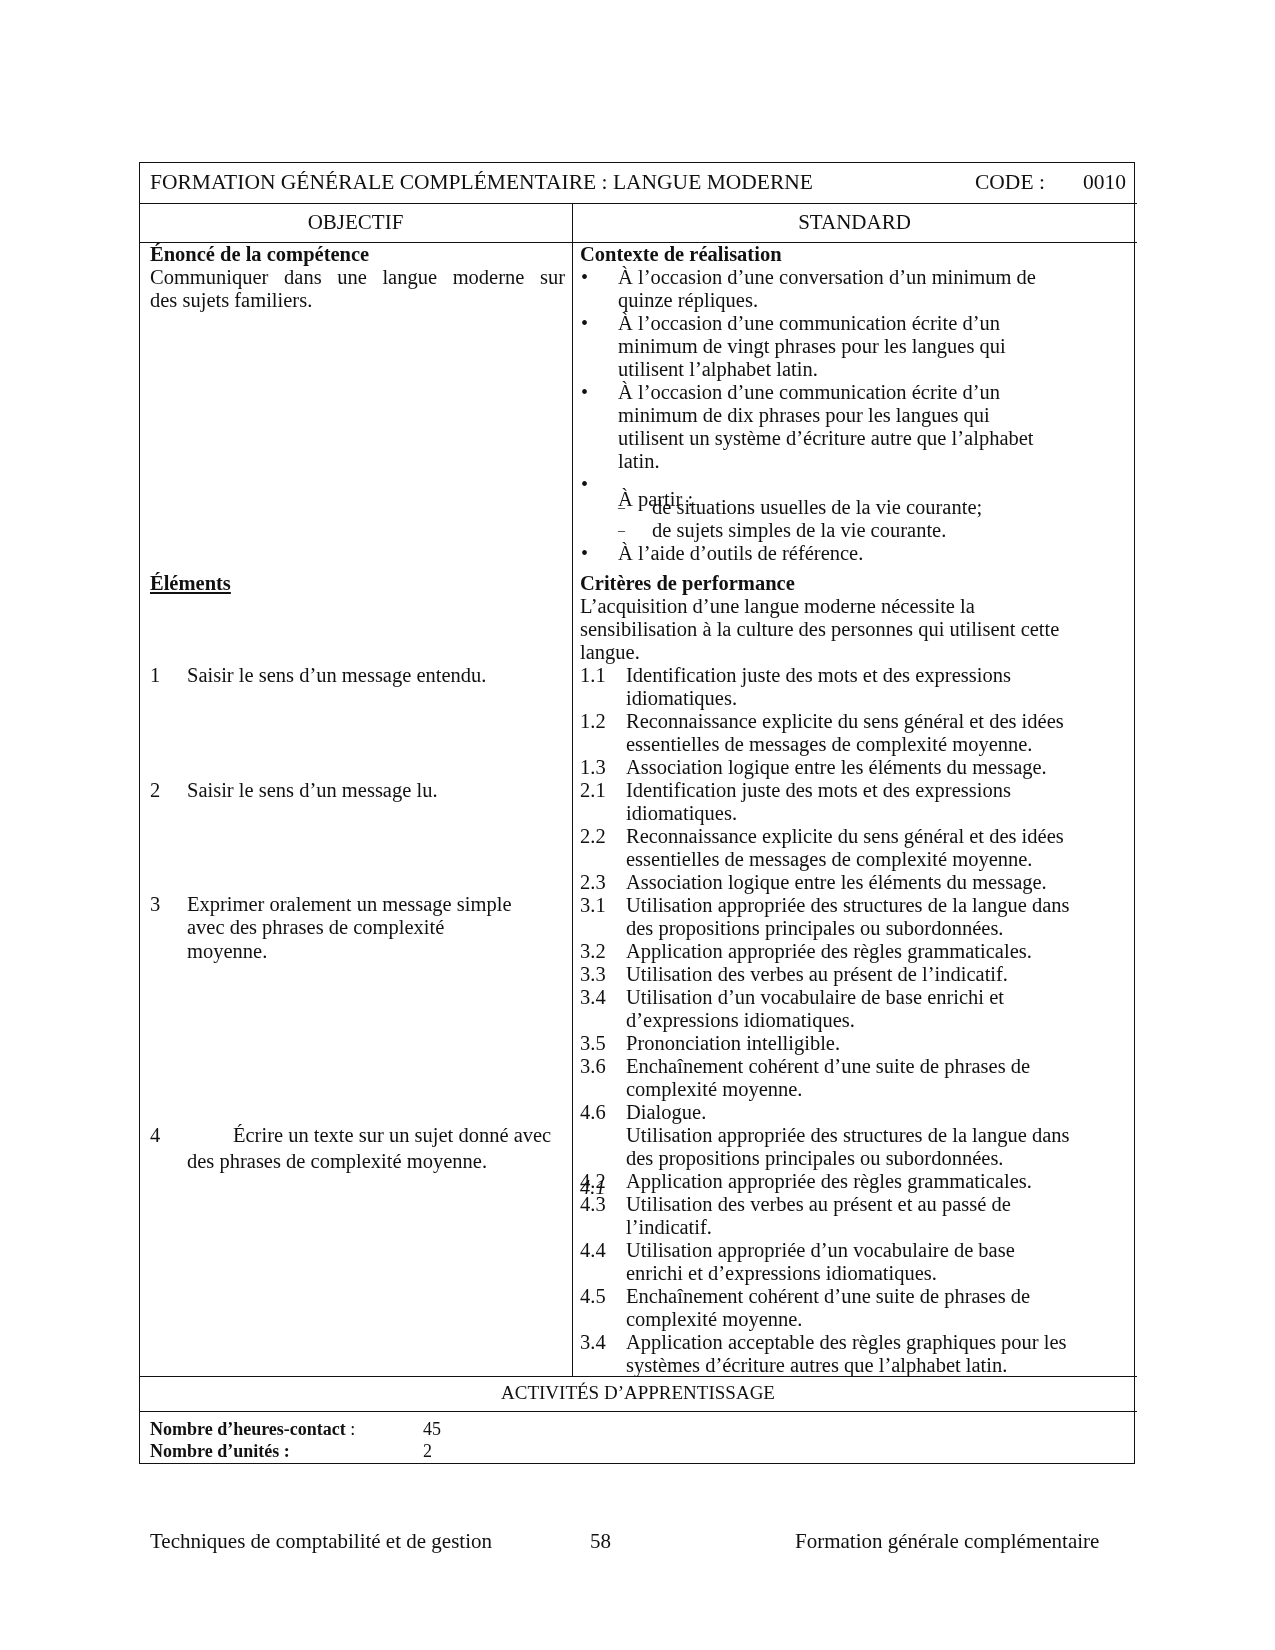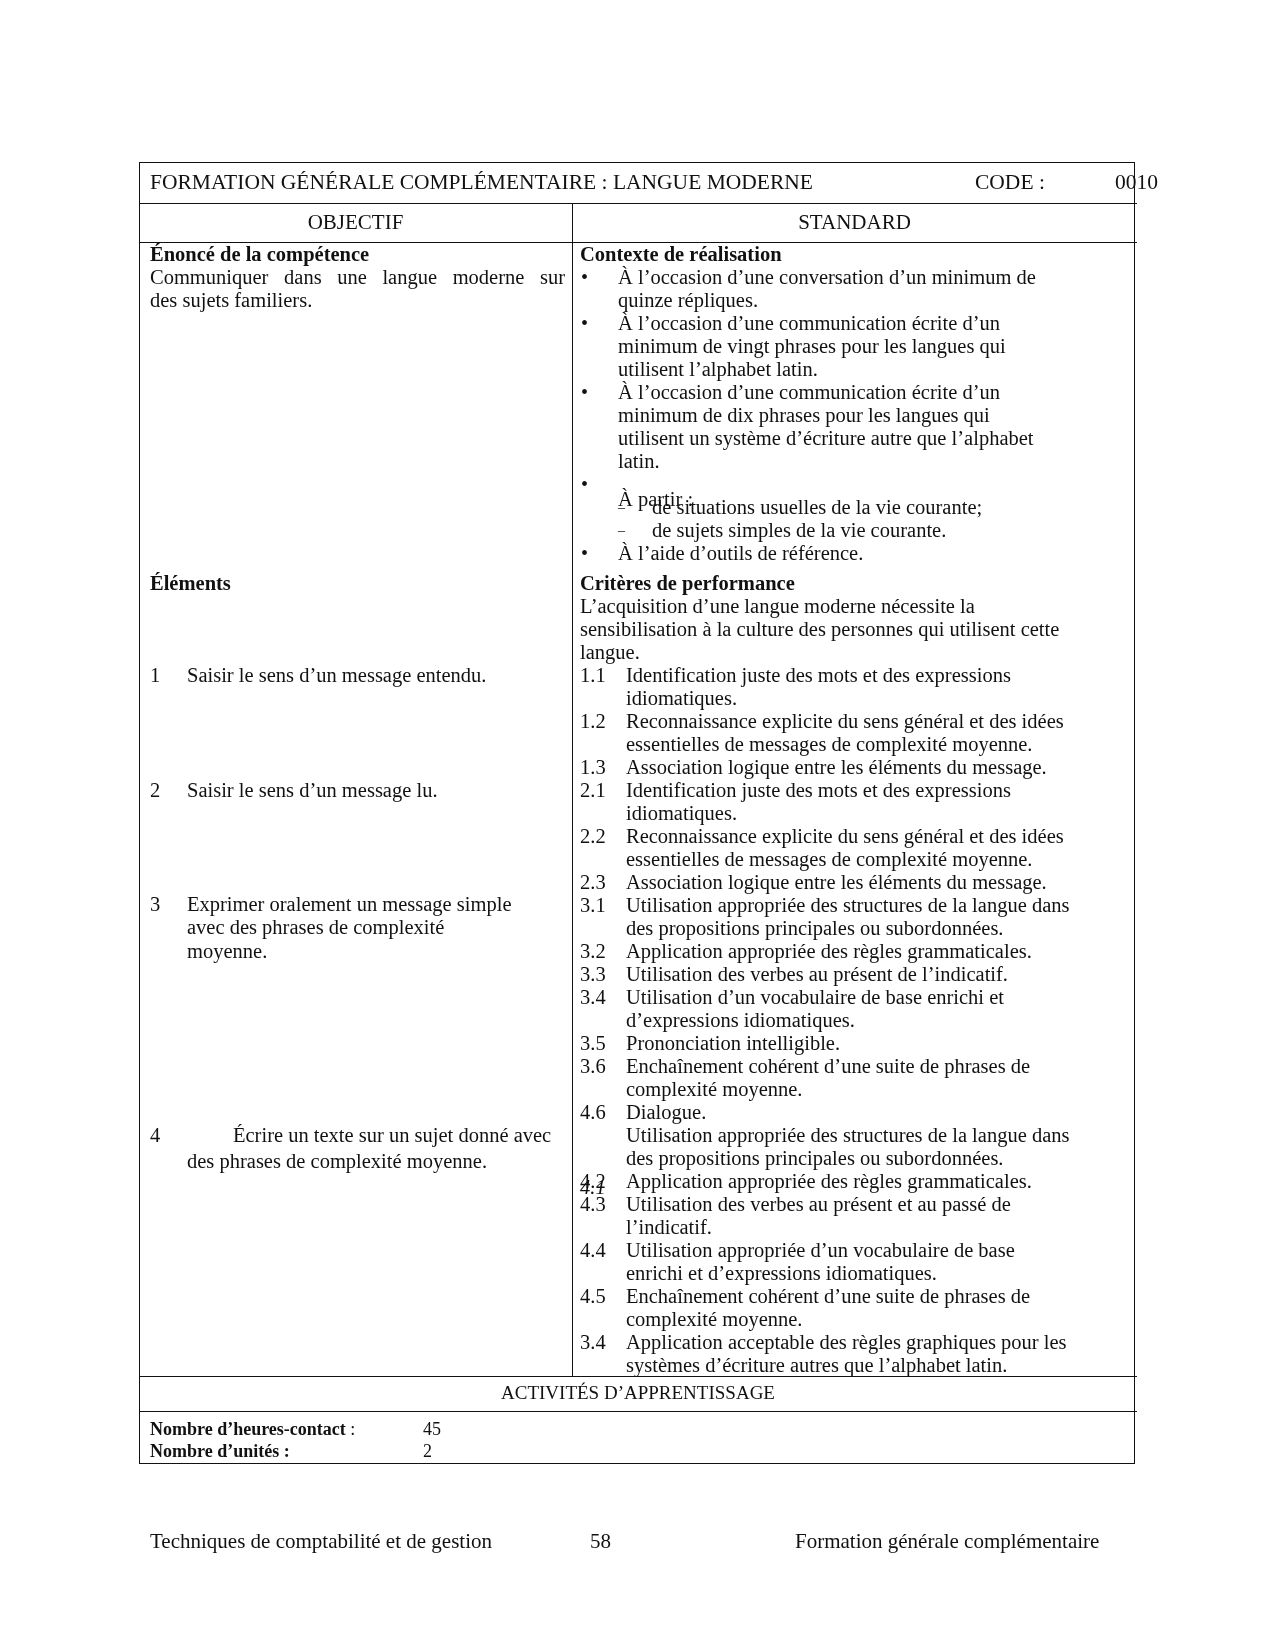--- a/index.html
+++ b/index.html
@@ -30,7 +30,7 @@
 
 <div class="abs t20" style="left:150px; top:171px; font-size:21.5px;">FORMATION GÉNÉRALE COMPLÉMENTAIRE : LANGUE MODERNE</div>
 <div class="abs t20" style="left:975px; top:171px; font-size:21.5px;">CODE :</div>
-<div class="abs t20" style="left:1083px; top:171px; font-size:21.5px;margin-left:32px;">0010</div>
+<div class="abs t20" style="left:1083px; top:171px; font-size:21.5px;">0010</div>
 
 <div class="abs t20 center" style="left:139px; width:433px; top:211px; font-size:21px;">OBJECTIF</div>
 <div class="abs t20 center" style="left:572px; width:565px; top:211px; font-size:21px;">STANDARD</div>

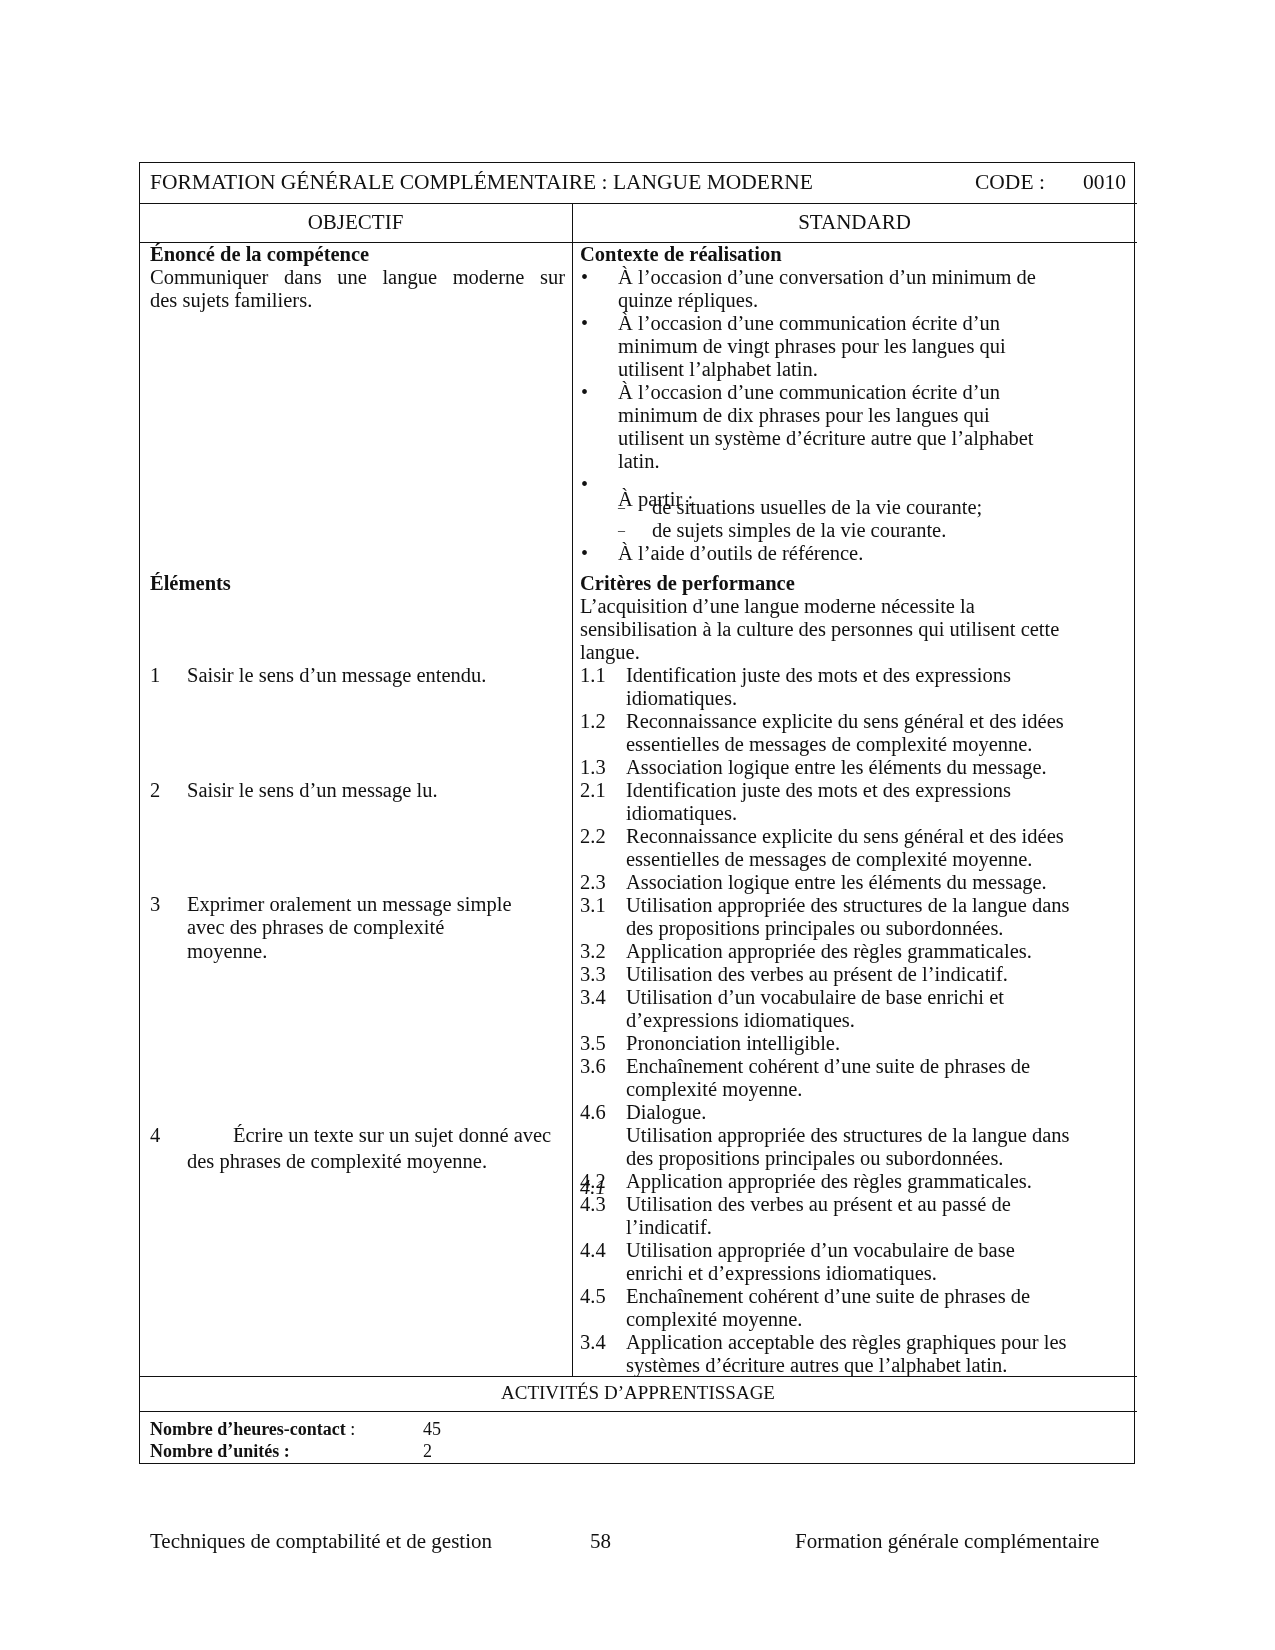--- a/index.html
+++ b/index.html
@@ -39,7 +39,7 @@
 <div class="abs t20" style="left:150px; top:266px; width:415px; text-align:justify; text-align-last:justify;">Communiquer dans une langue moderne sur</div>
 <div class="abs t20" style="left:150px; top:289px;">des sujets familiers.</div>
 
-<div class="abs t20 b" style="left:150px; top:572px;">Éléments</div>
+<div class="abs t20 b" style="left:150px; top:572px;text-decoration:underline;">Éléments</div>
 
 <div>
   <div class="num" style="left:150px; top:664px;">1</div>

